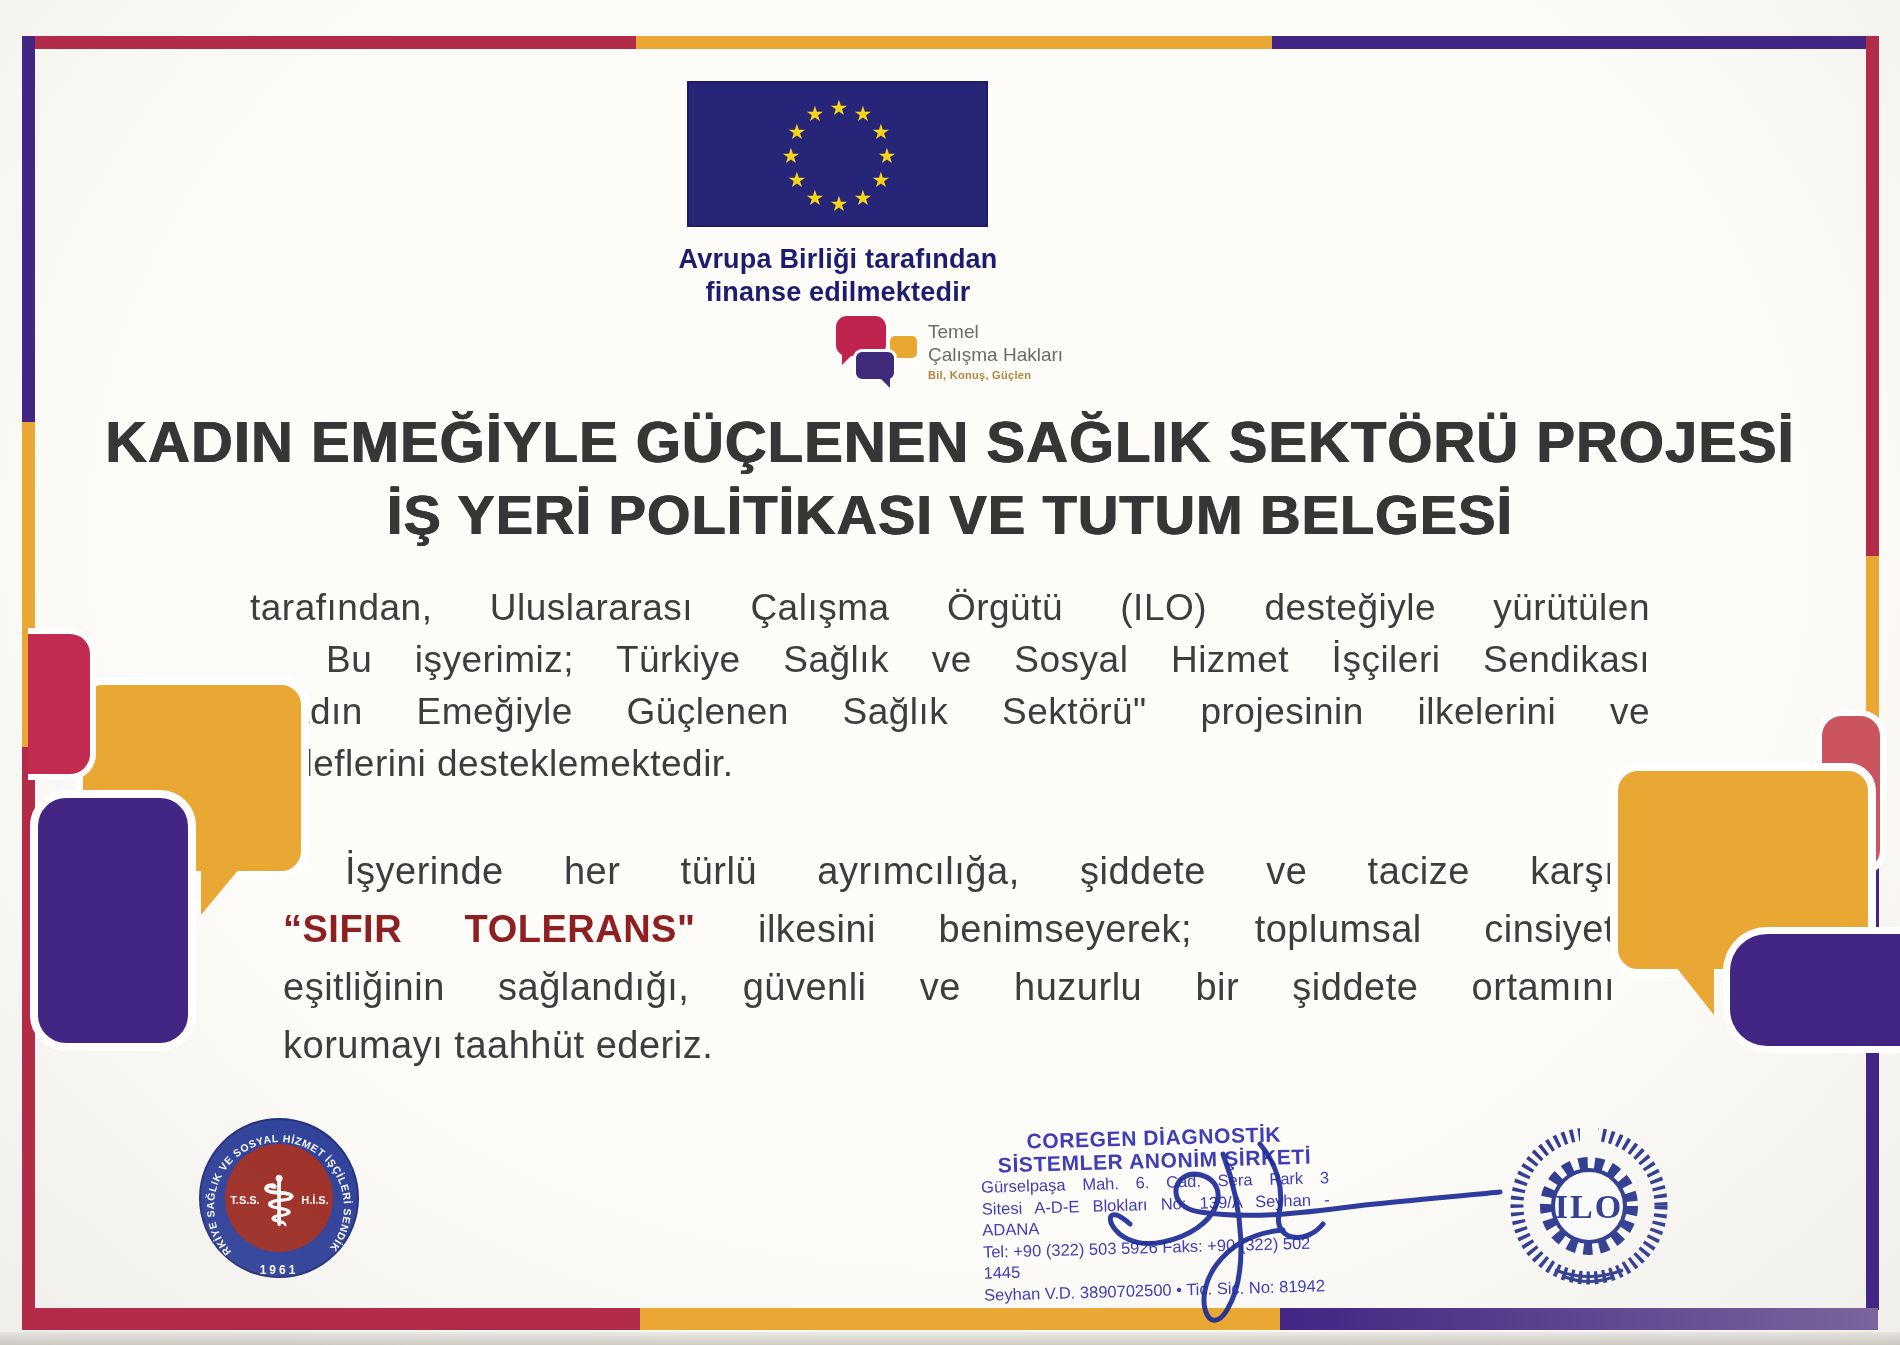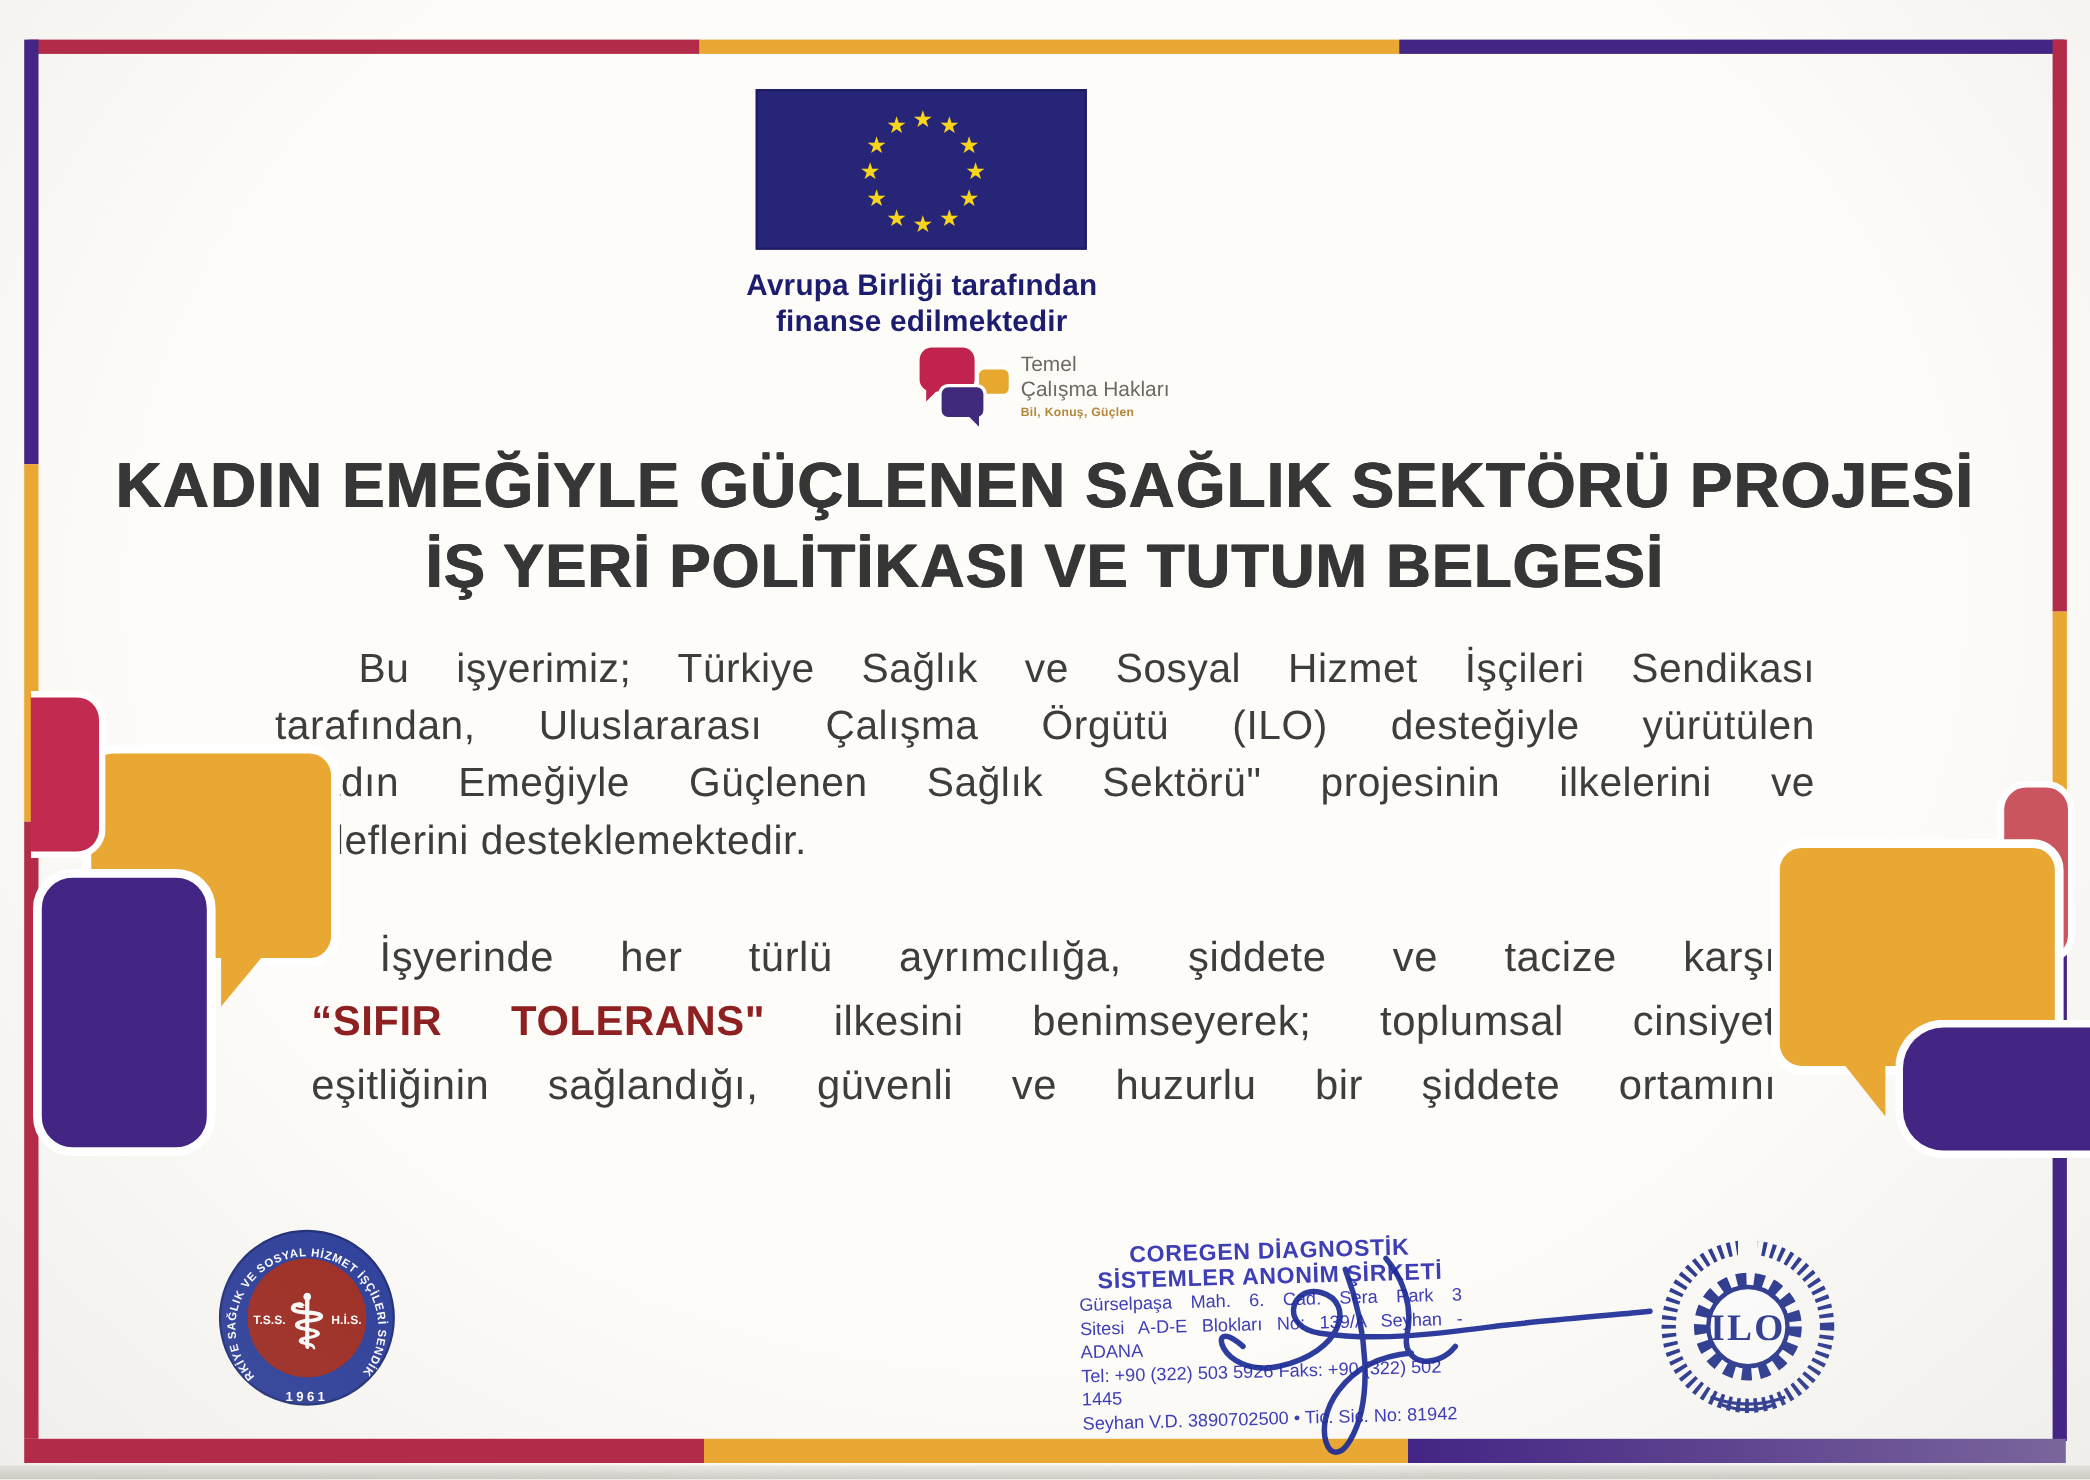--- a/index.html
+++ b/index.html
@@ -157,8 +157,8 @@
   <h2 class="abs title2">İŞ YERİ POLİTİKASI VE TUTUM BELGESİ</h2>
 
   <div class="abs para p1">
+    <div class="jline">tarafından, Uluslararası Çalışma Örgütü (ILO) desteğiyle yürütülen</div>
     <div class="jline indent1">Bu işyerimiz; Türkiye Sağlık ve Sosyal Hizmet İşçileri Sendikası</div>
-    <div class="jline">tarafından, Uluslararası Çalışma Örgütü (ILO) desteğiyle yürütülen</div>
     <div class="jline">"Kadın Emeğiyle Güçlenen Sağlık Sektörü" projesinin ilkelerini ve</div>
     <div class="jline-last">hedeflerini desteklemektedir.</div>
   </div>

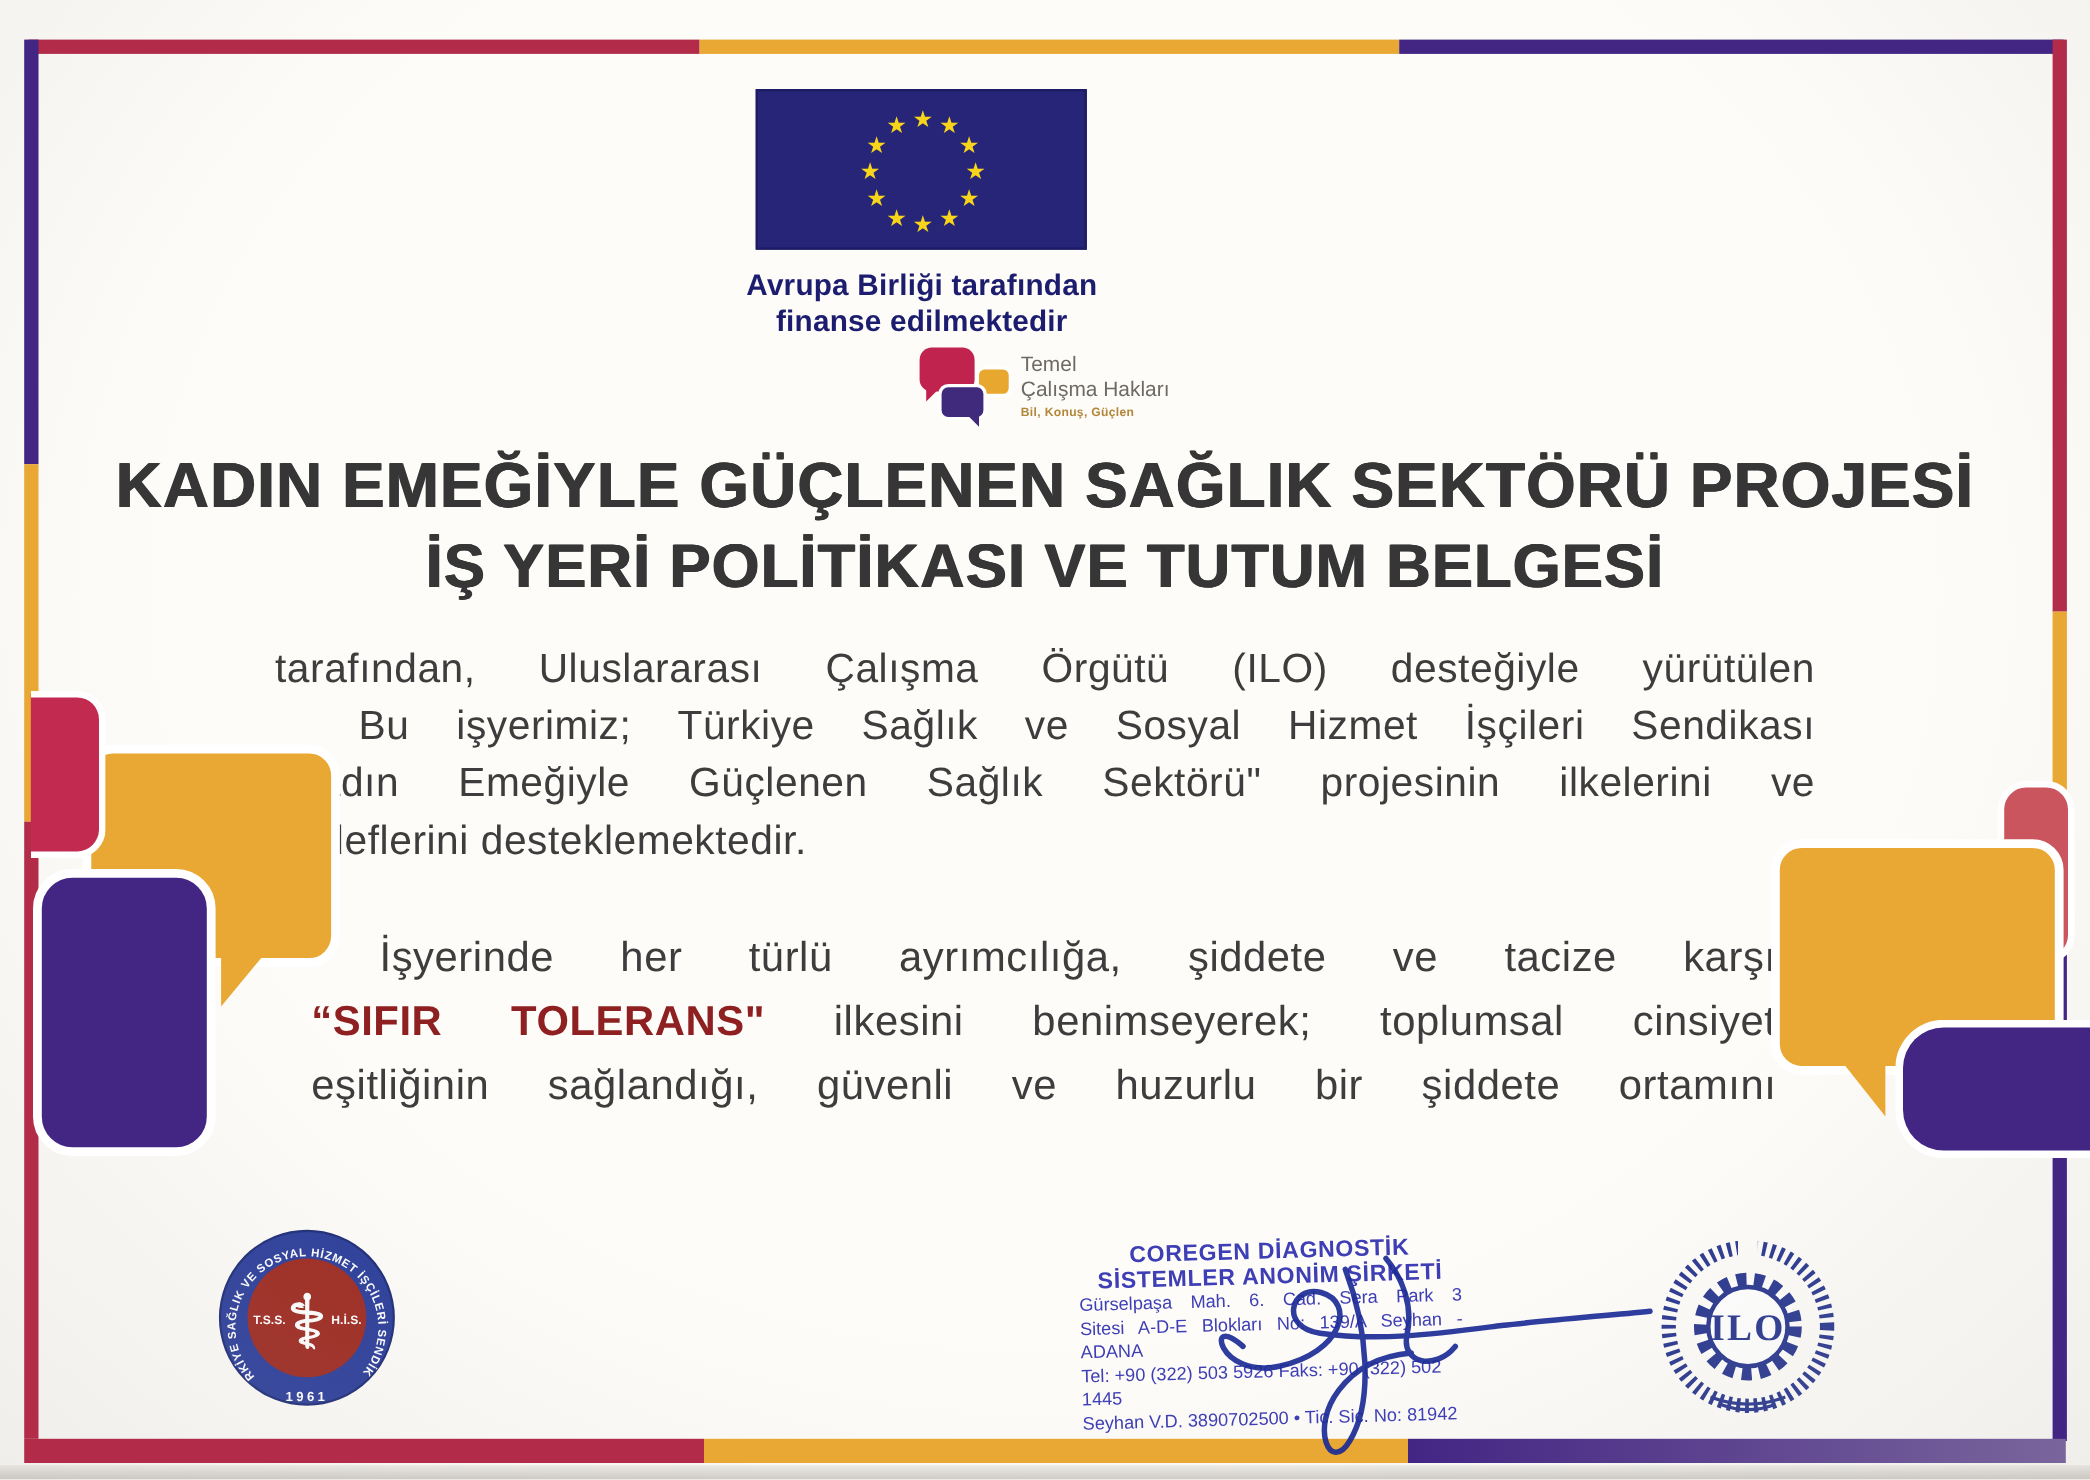--- a/index.html
+++ b/index.html
@@ -167,6 +167,7 @@
     <div class="jline indent2">İşyerinde her türlü ayrımcılığa, şiddete ve tacize karşı</div>
     <div class="jline"><span class="hl">“SIFIR TOLERANS"</span> <span>ilkesini benimseyerek; toplumsal cinsiyet</span></div>
     <div class="jline">eşitliğinin sağlandığı, güvenli ve huzurlu bir şiddete ortamını</div>
+    <div class="jline-last">korumayı taahhüt ederiz.</div>
   </div>
 
   <svg class="abs seal-svg" width="172" height="172" viewBox="0 0 172 172">

